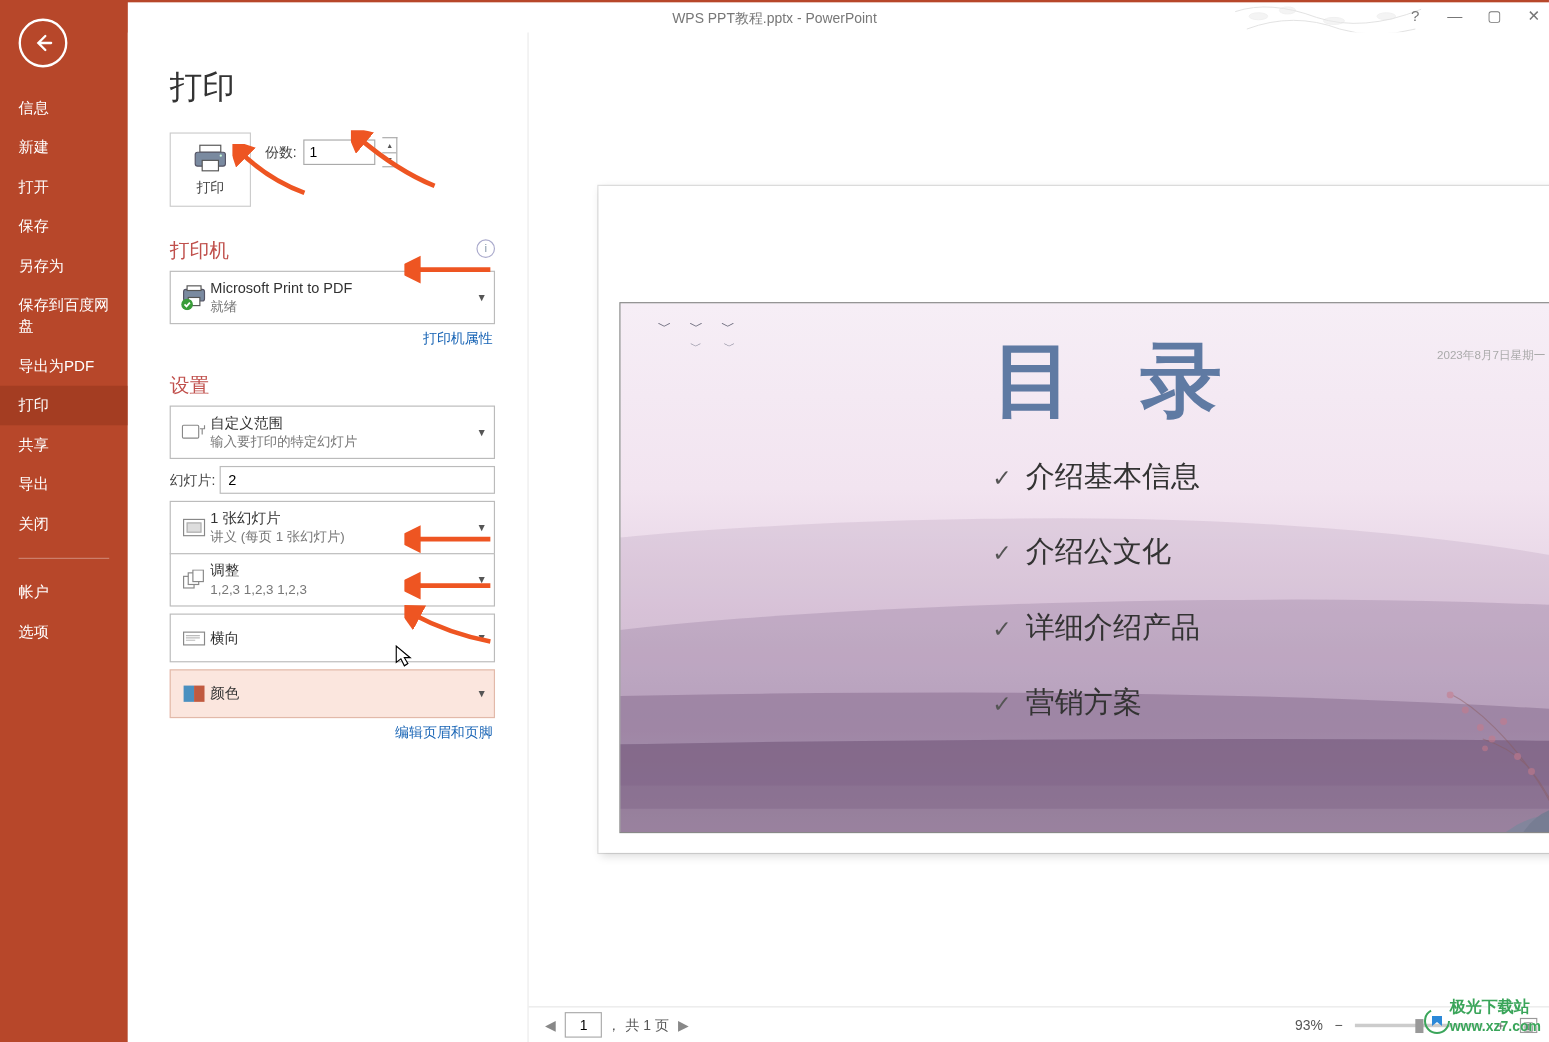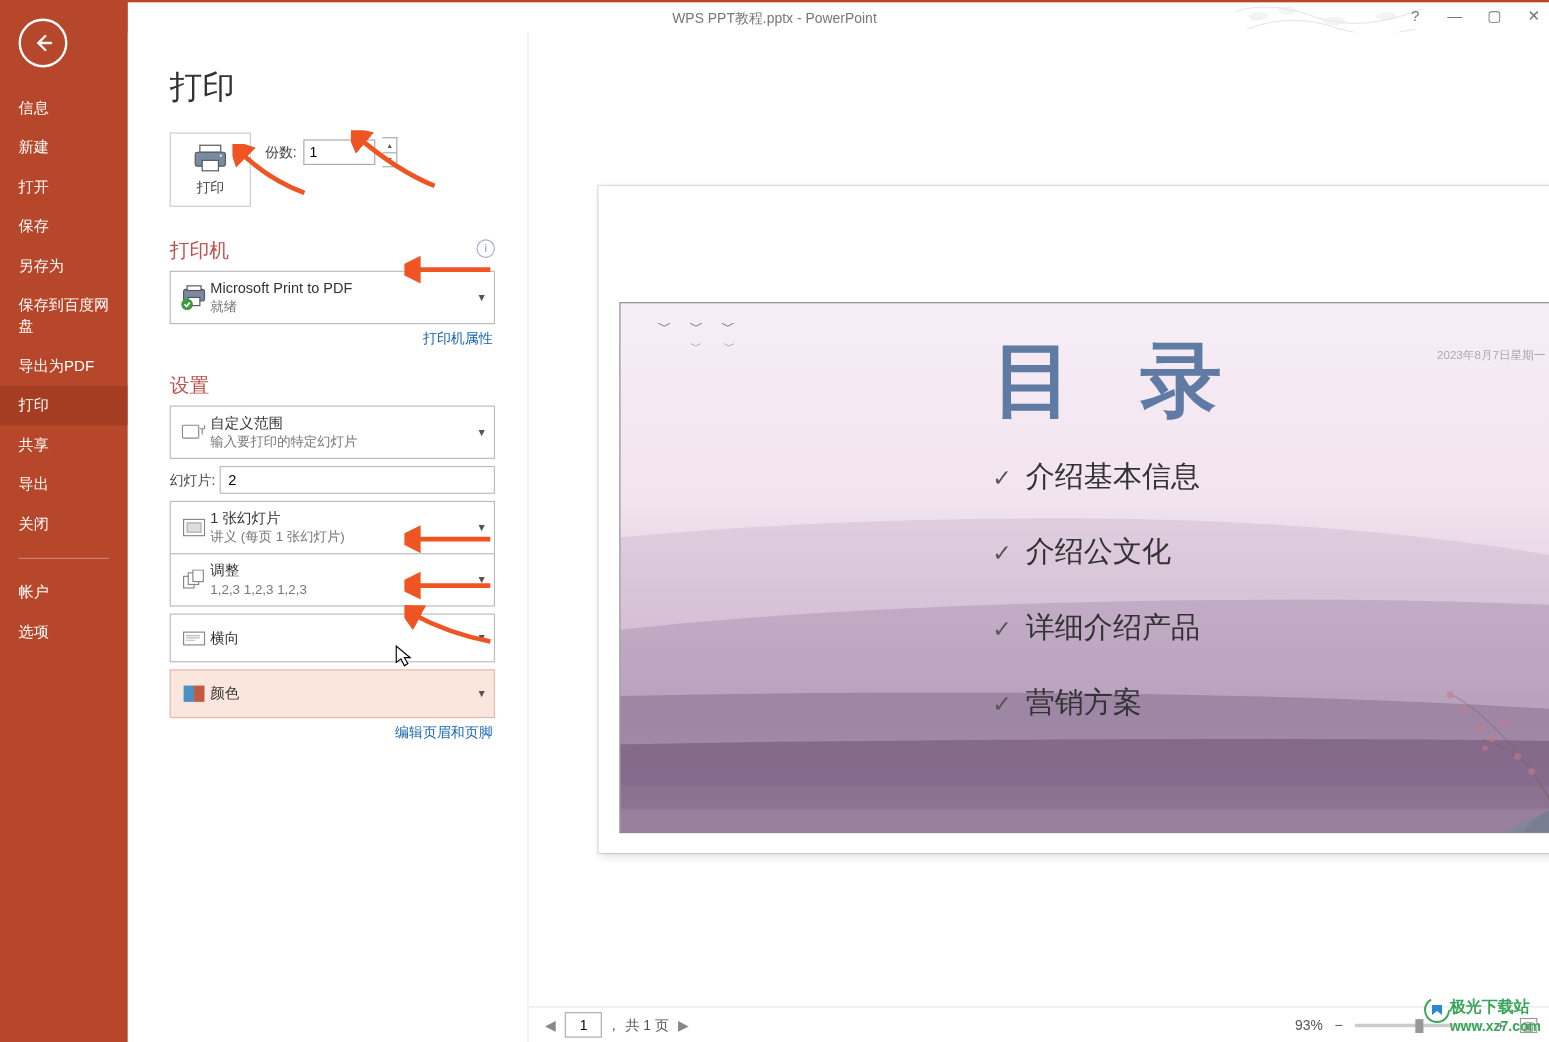--- a/index.html
+++ b/index.html
@@ -273,7 +273,7 @@
     font-size: 16px;
     color: #3aa55a;
     font-weight: bold;
-    display:flex;align-items:flex-start;gap:0;
+    display:flex;align-items:flex-end;gap:0;
     text-shadow:0 0 2px #fff;
   }
   .watermark .sub { font-size:14px;color:#3aa55a;font-weight:bold;display:block;text-align:right;}

